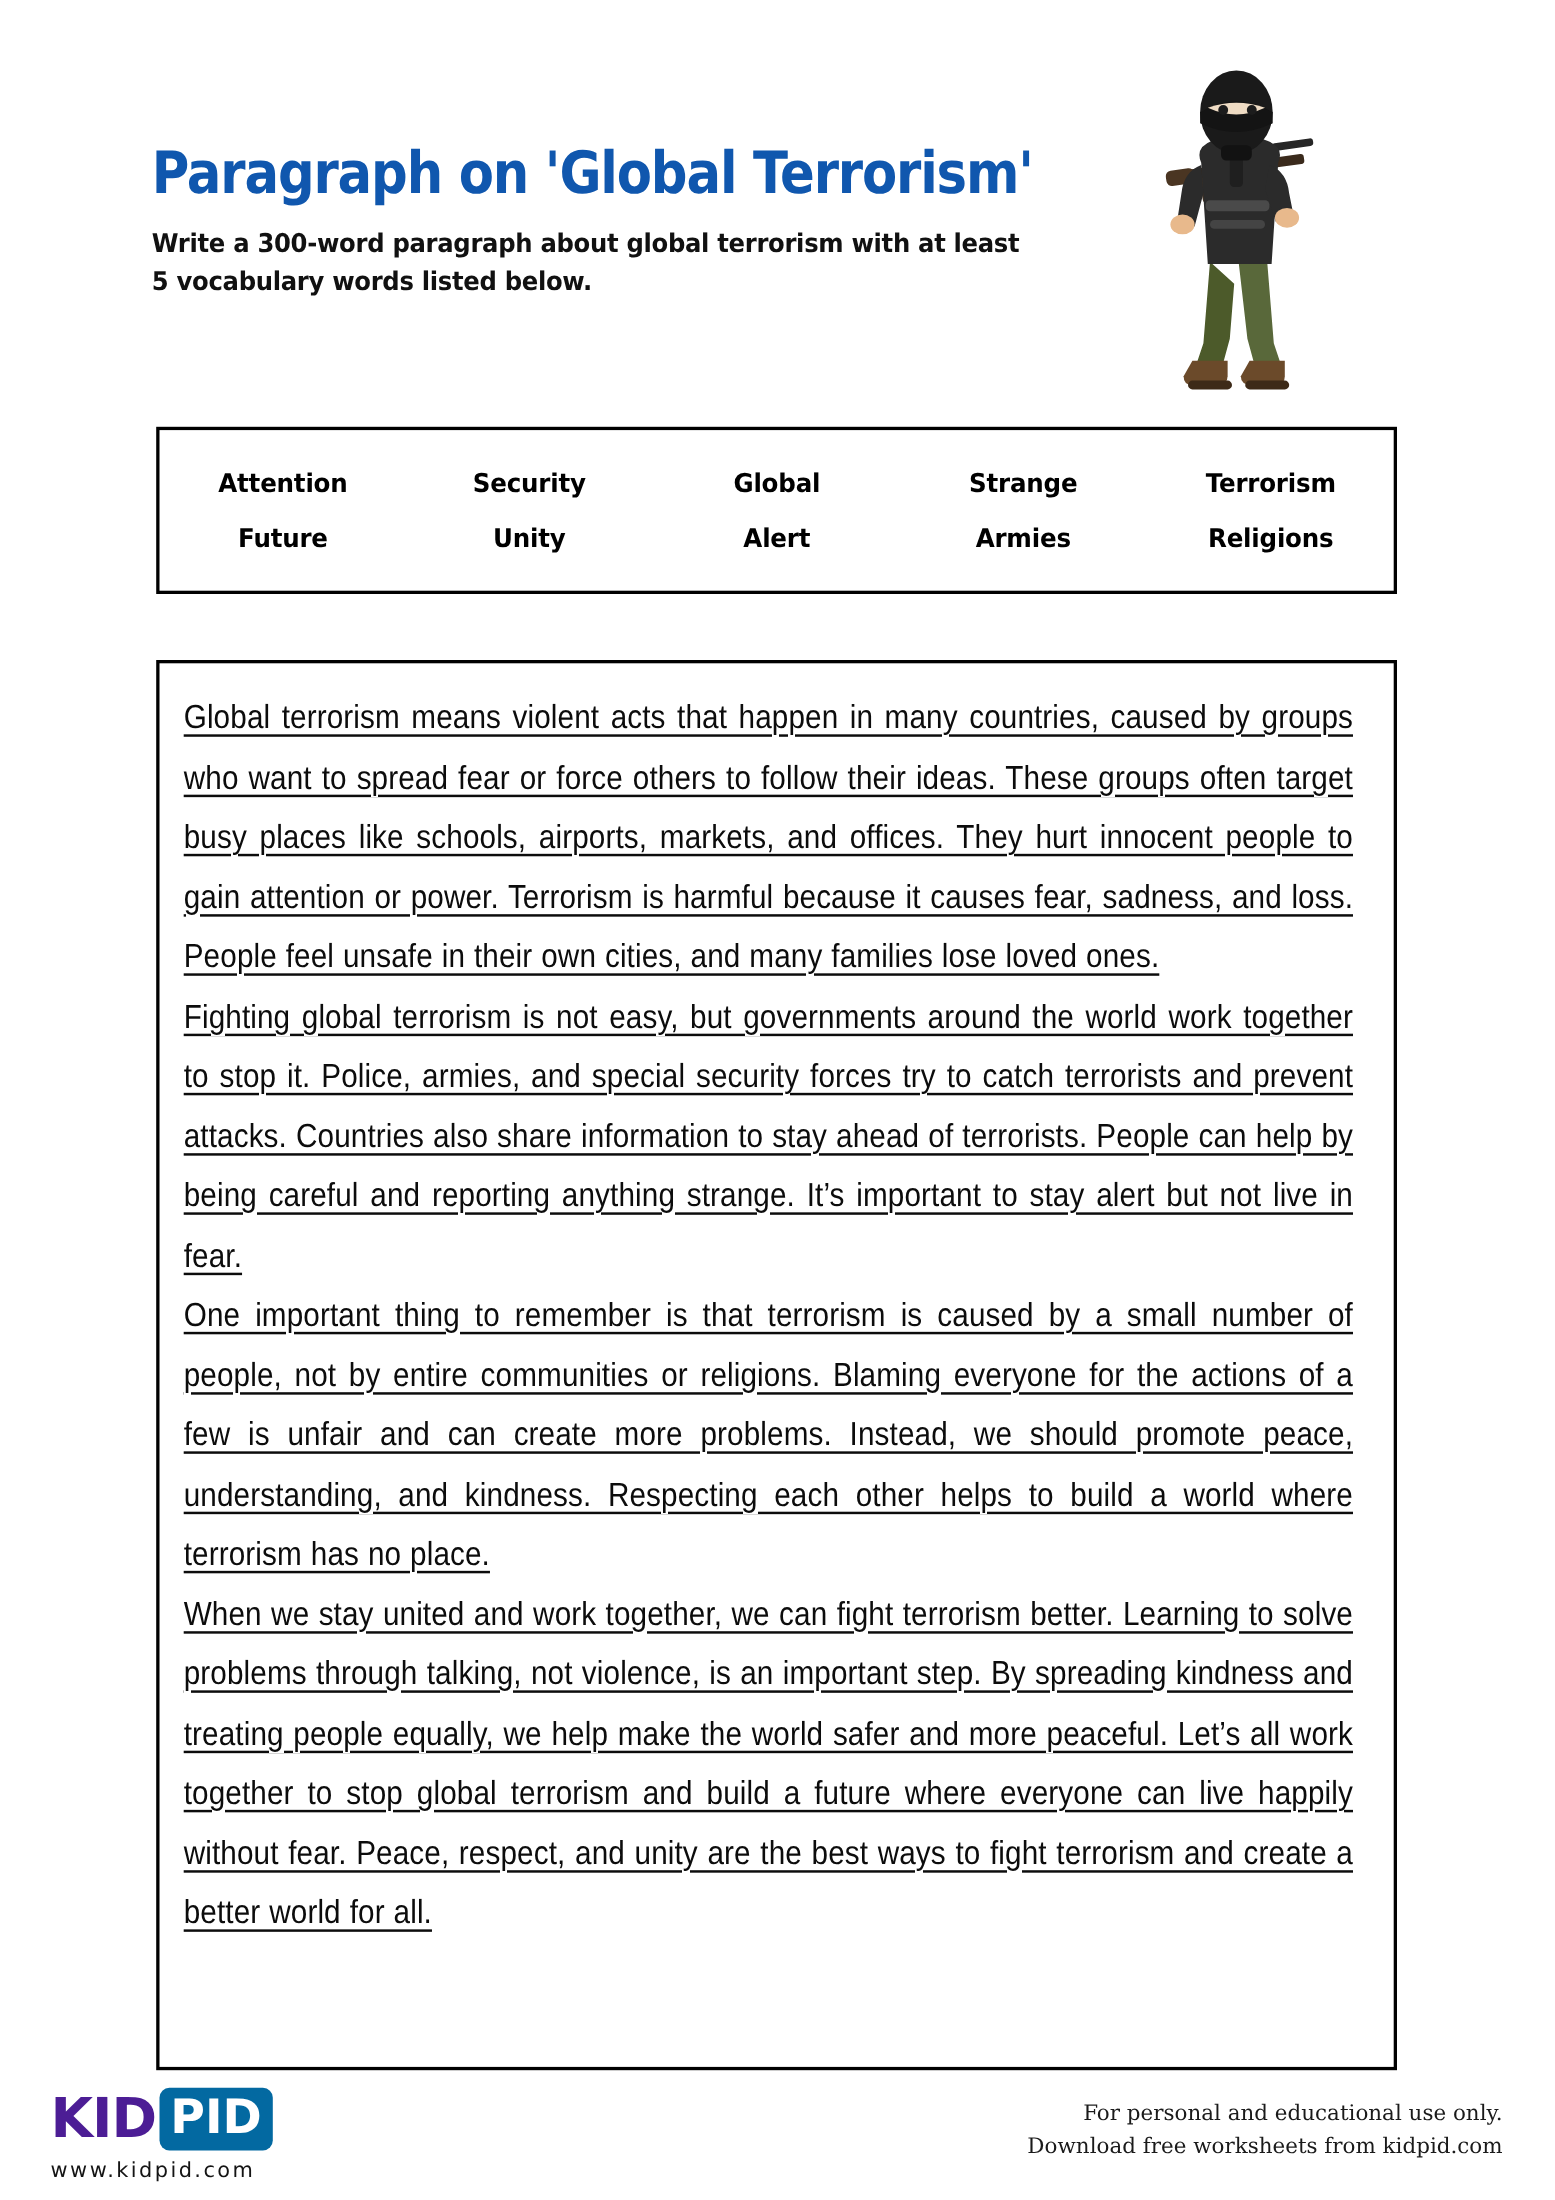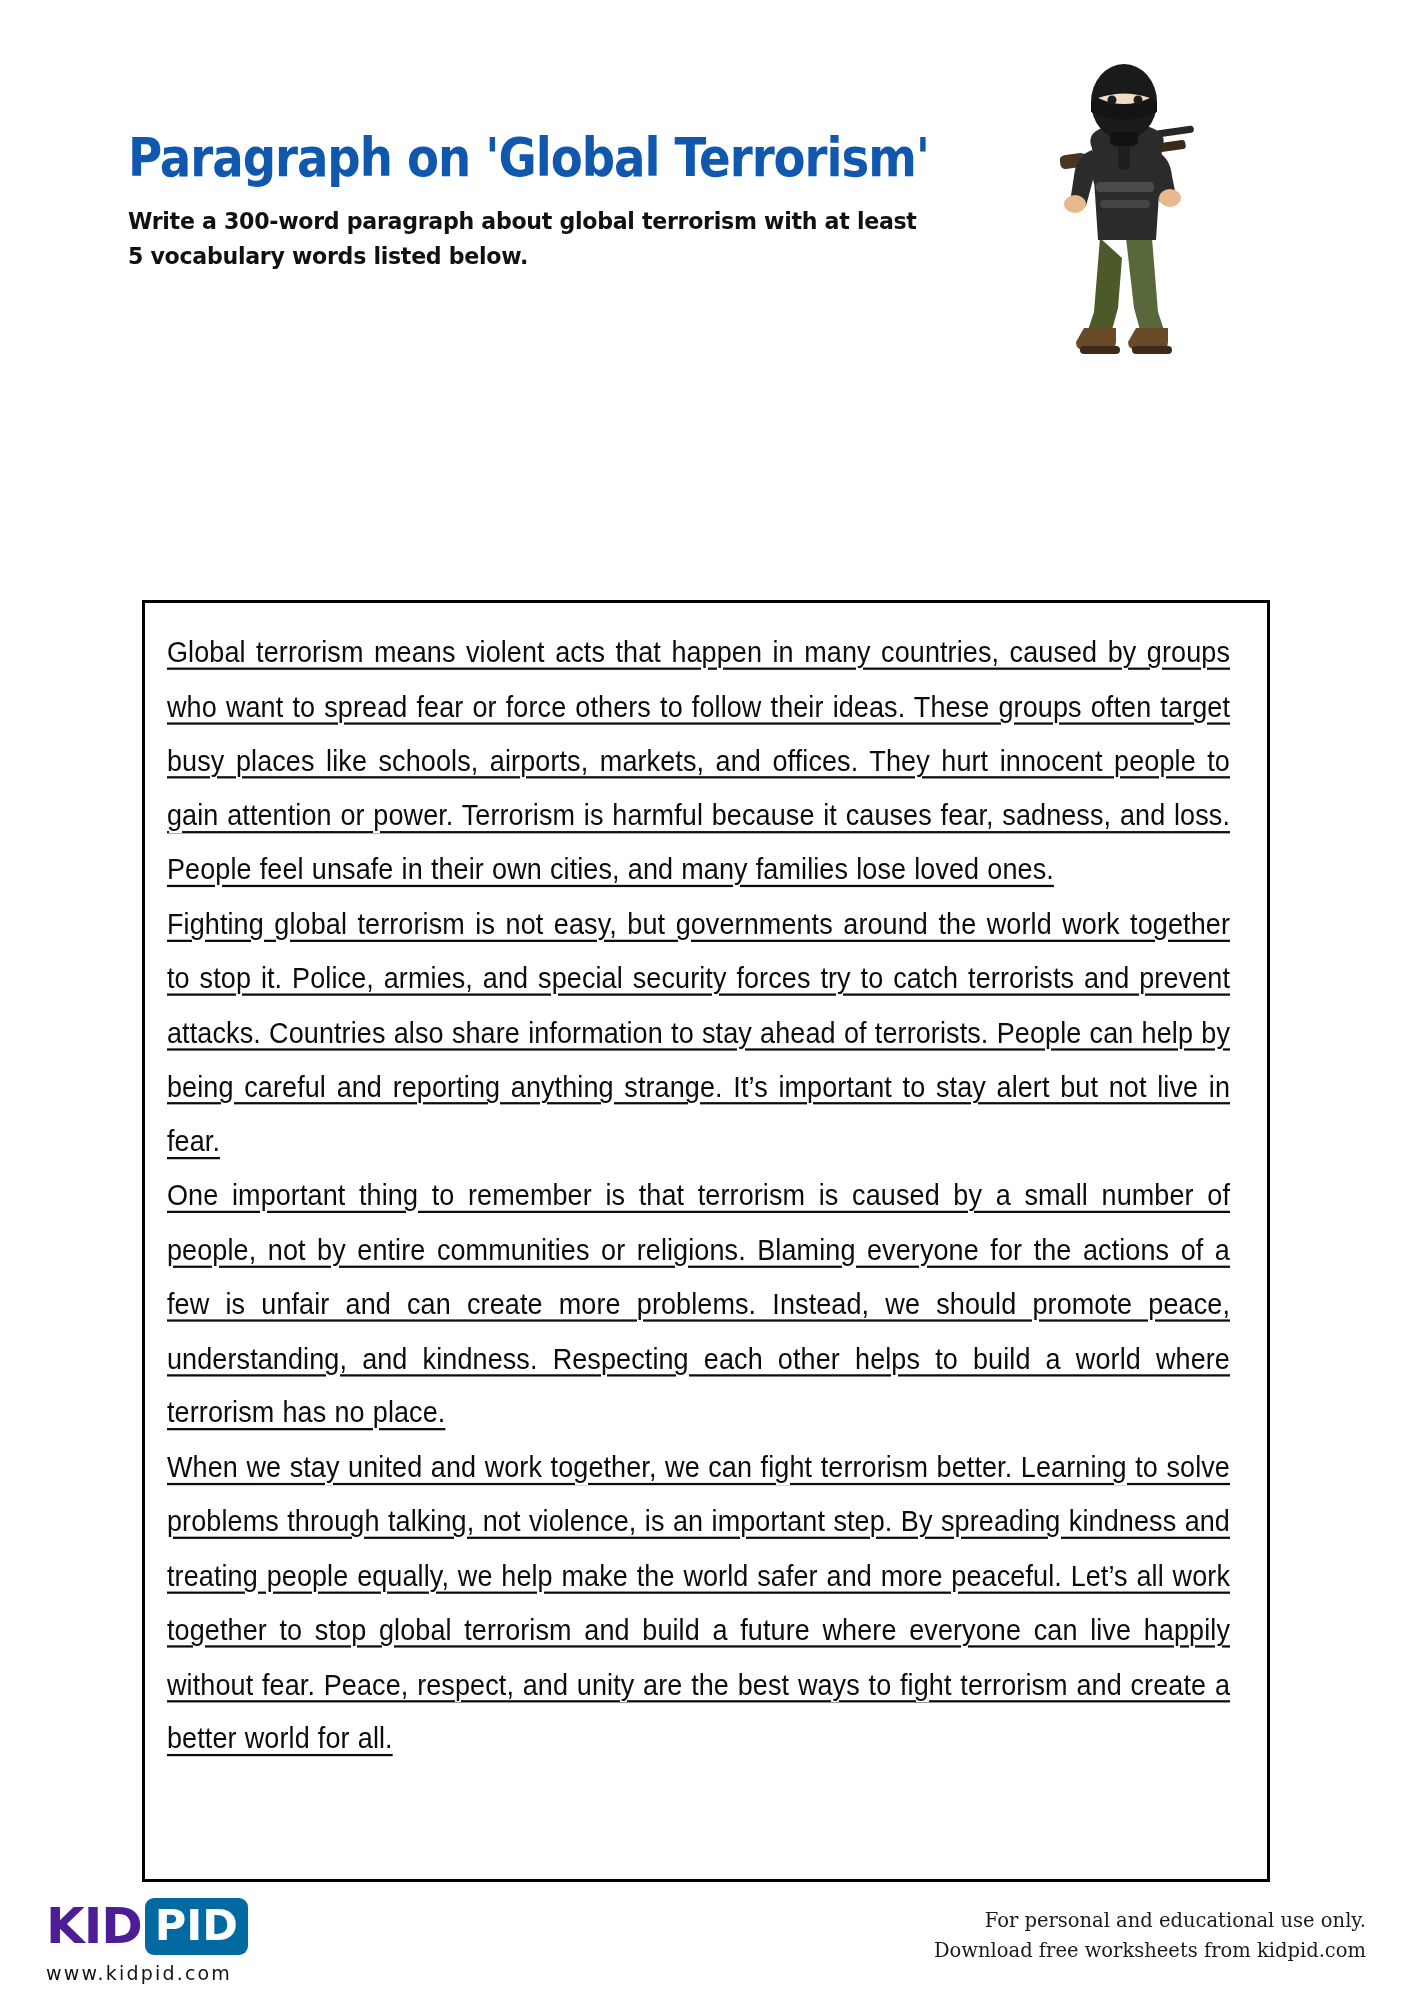--- a/index.html
+++ b/index.html
@@ -20,7 +20,7 @@
   
   .header {
     position: absolute;
-    left: 128px;
+    left: 138px;
     top: 130px;
     width: 900px;
   }

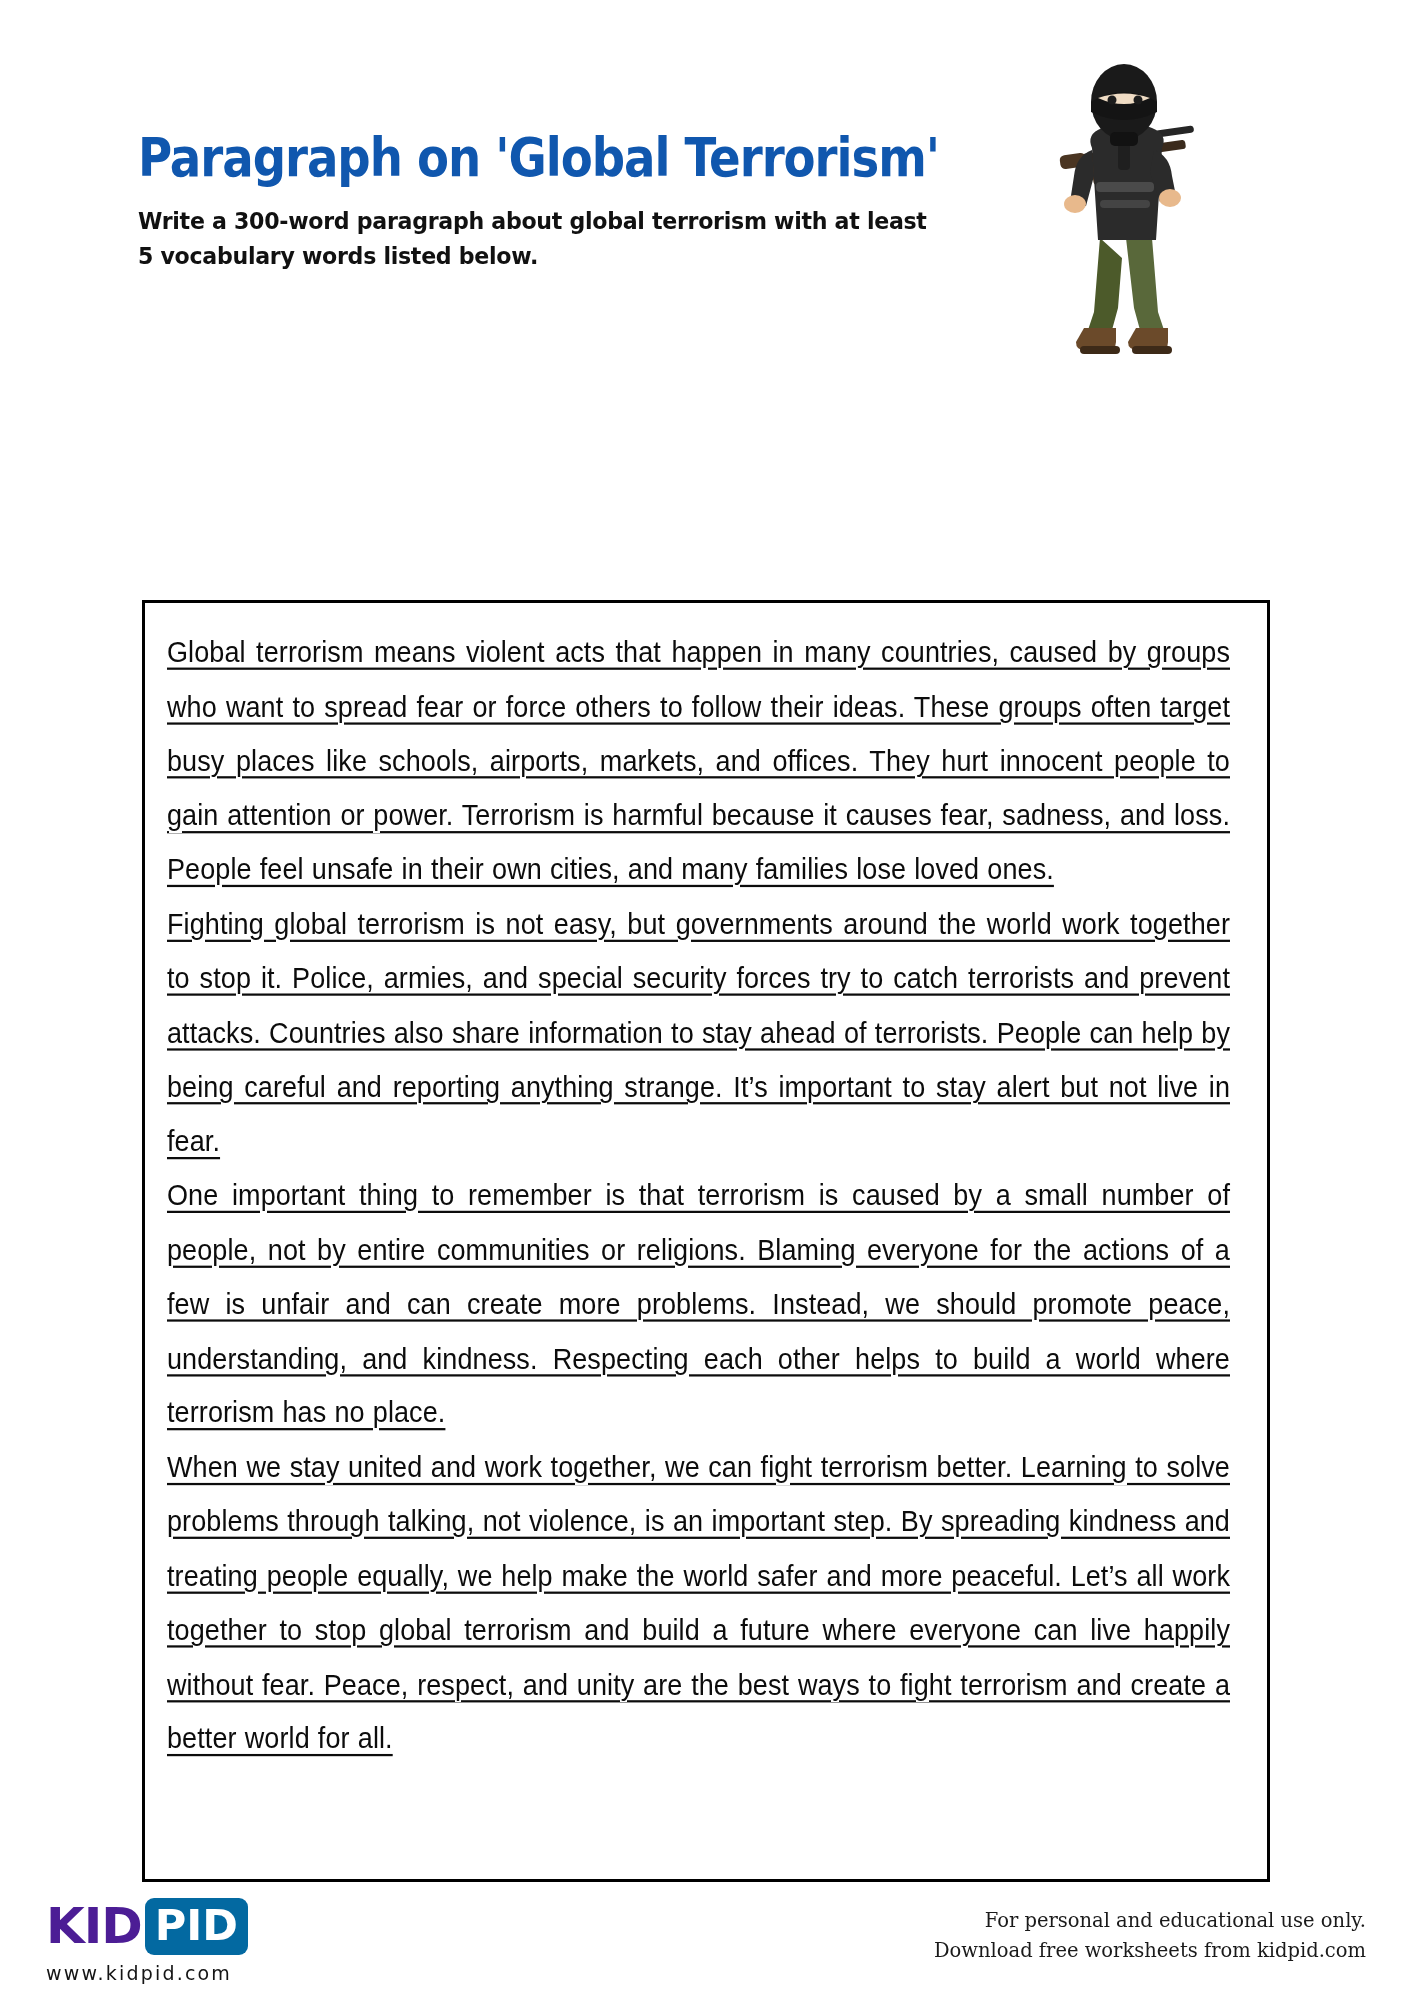--- a/index.html
+++ b/index.html
@@ -223,6 +223,22 @@
     </svg>
   </div>
 
+  <div class="vocab-box">
+    <div class="vocab-row">
+      <div class="vocab-cell">Attention</div>
+      <div class="vocab-cell">Security</div>
+      <div class="vocab-cell">Global</div>
+      <div class="vocab-cell">Strange</div>
+      <div class="vocab-cell">Terrorism</div>
+    </div>
+    <div class="vocab-row">
+      <div class="vocab-cell">Future</div>
+      <div class="vocab-cell">Unity</div>
+      <div class="vocab-cell">Alert</div>
+      <div class="vocab-cell">Armies</div>
+      <div class="vocab-cell">Religions</div>
+    </div>
+  </div>
 
   <div class="para-box">
     <div class="para">

